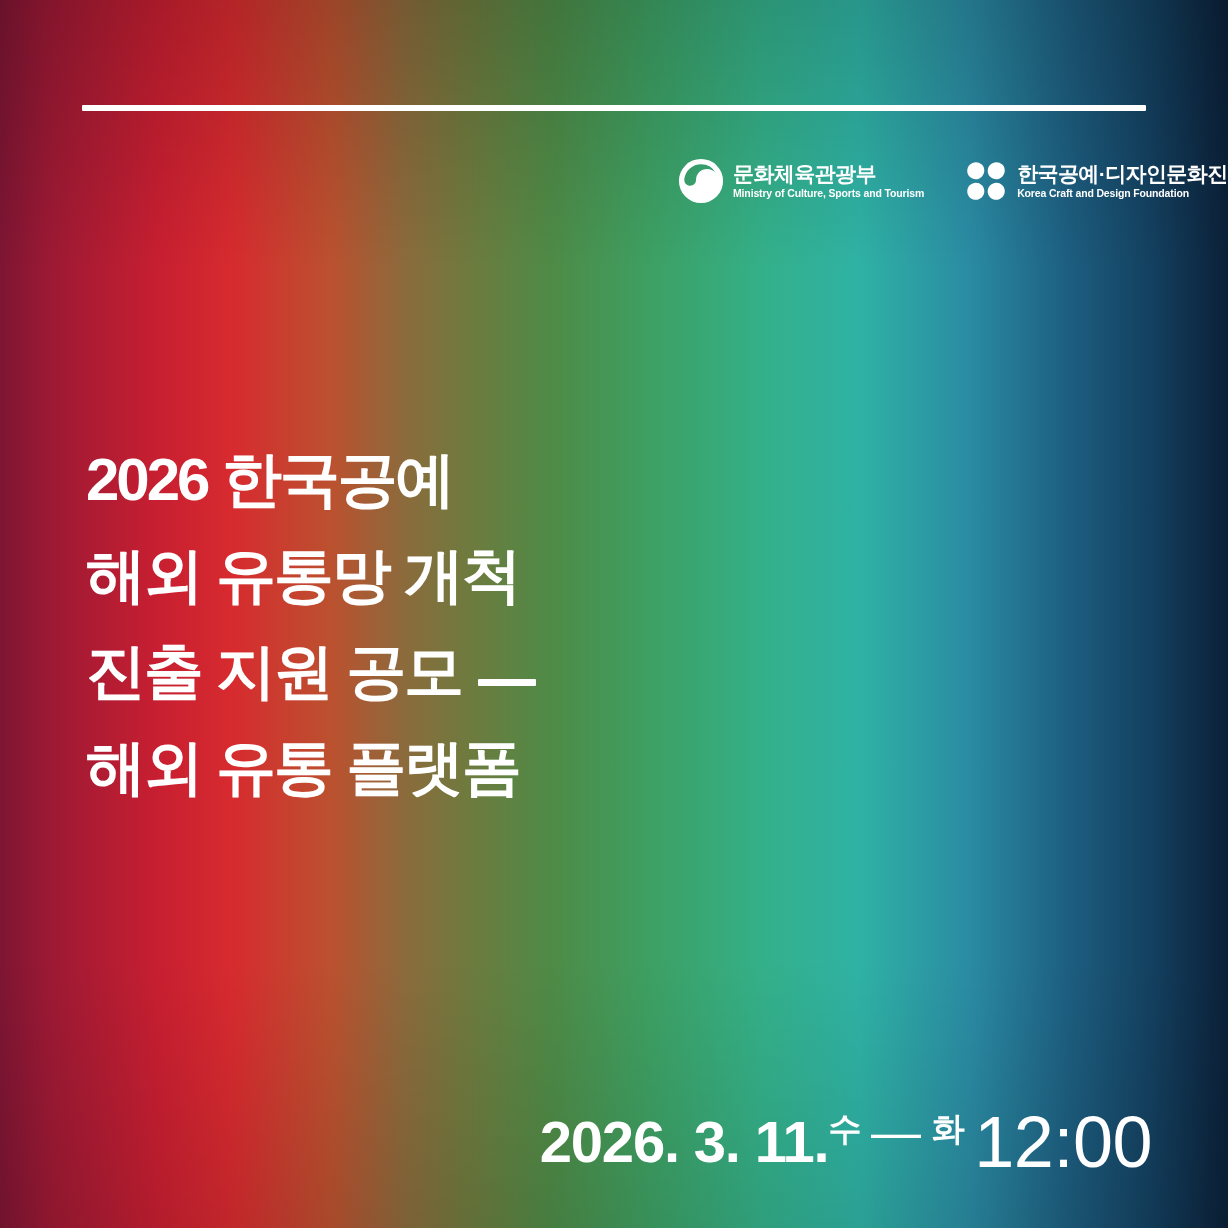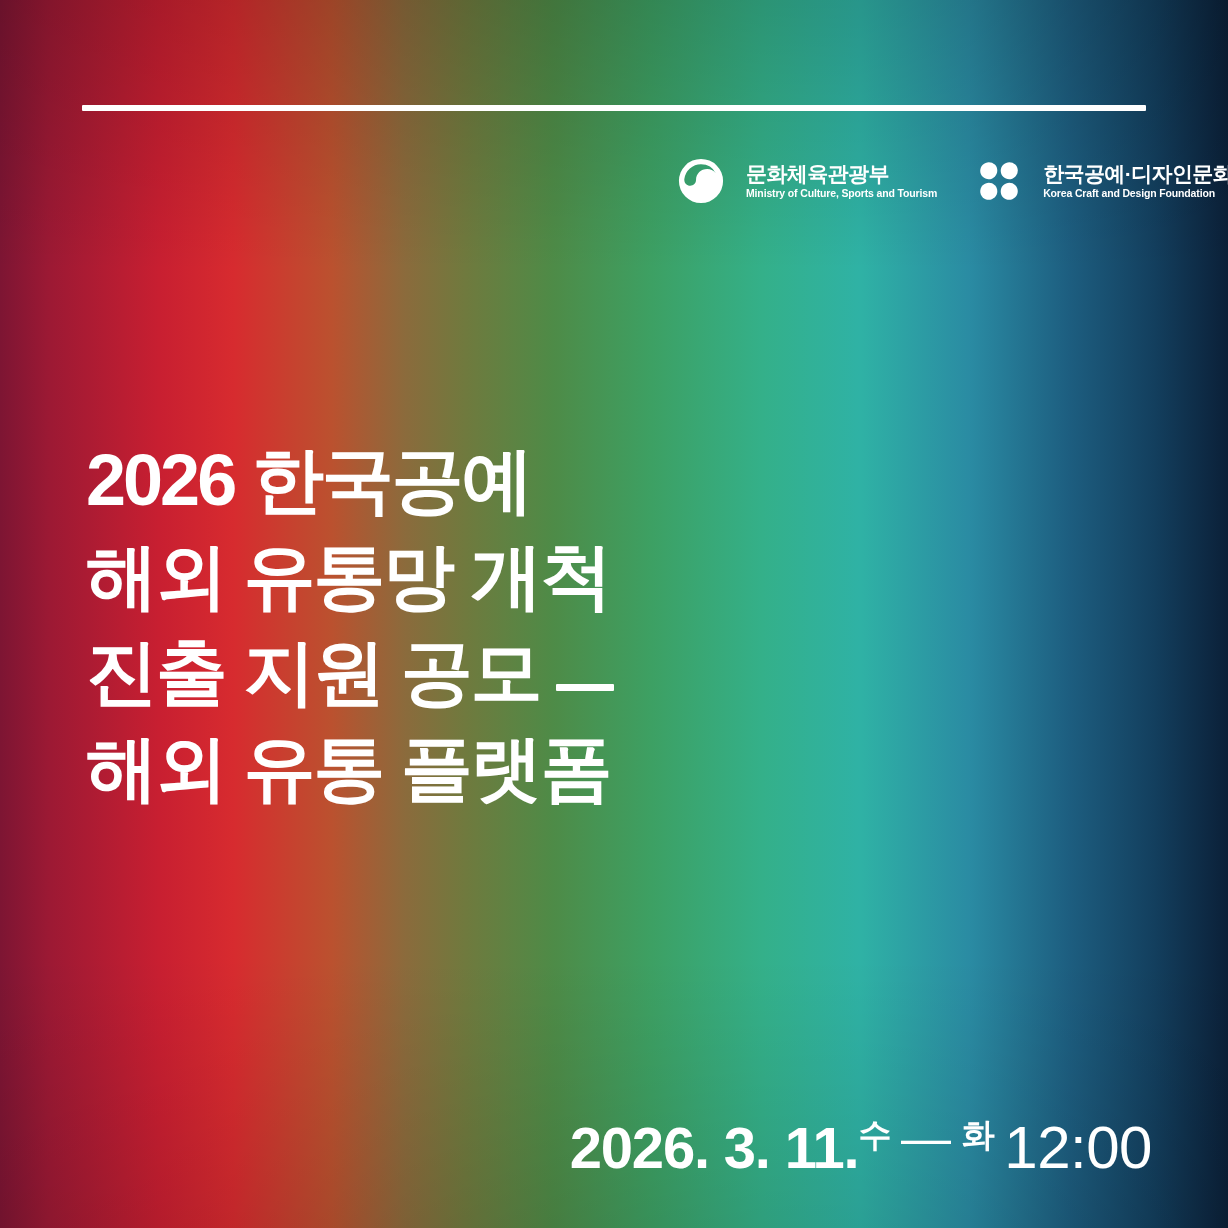--- a/index.html
+++ b/index.html
@@ -64,7 +64,7 @@
   .logo {
     display: flex;
     align-items: center;
-    gap: 22px;
+    gap: 9px;
   }
 
   .logo-mark {

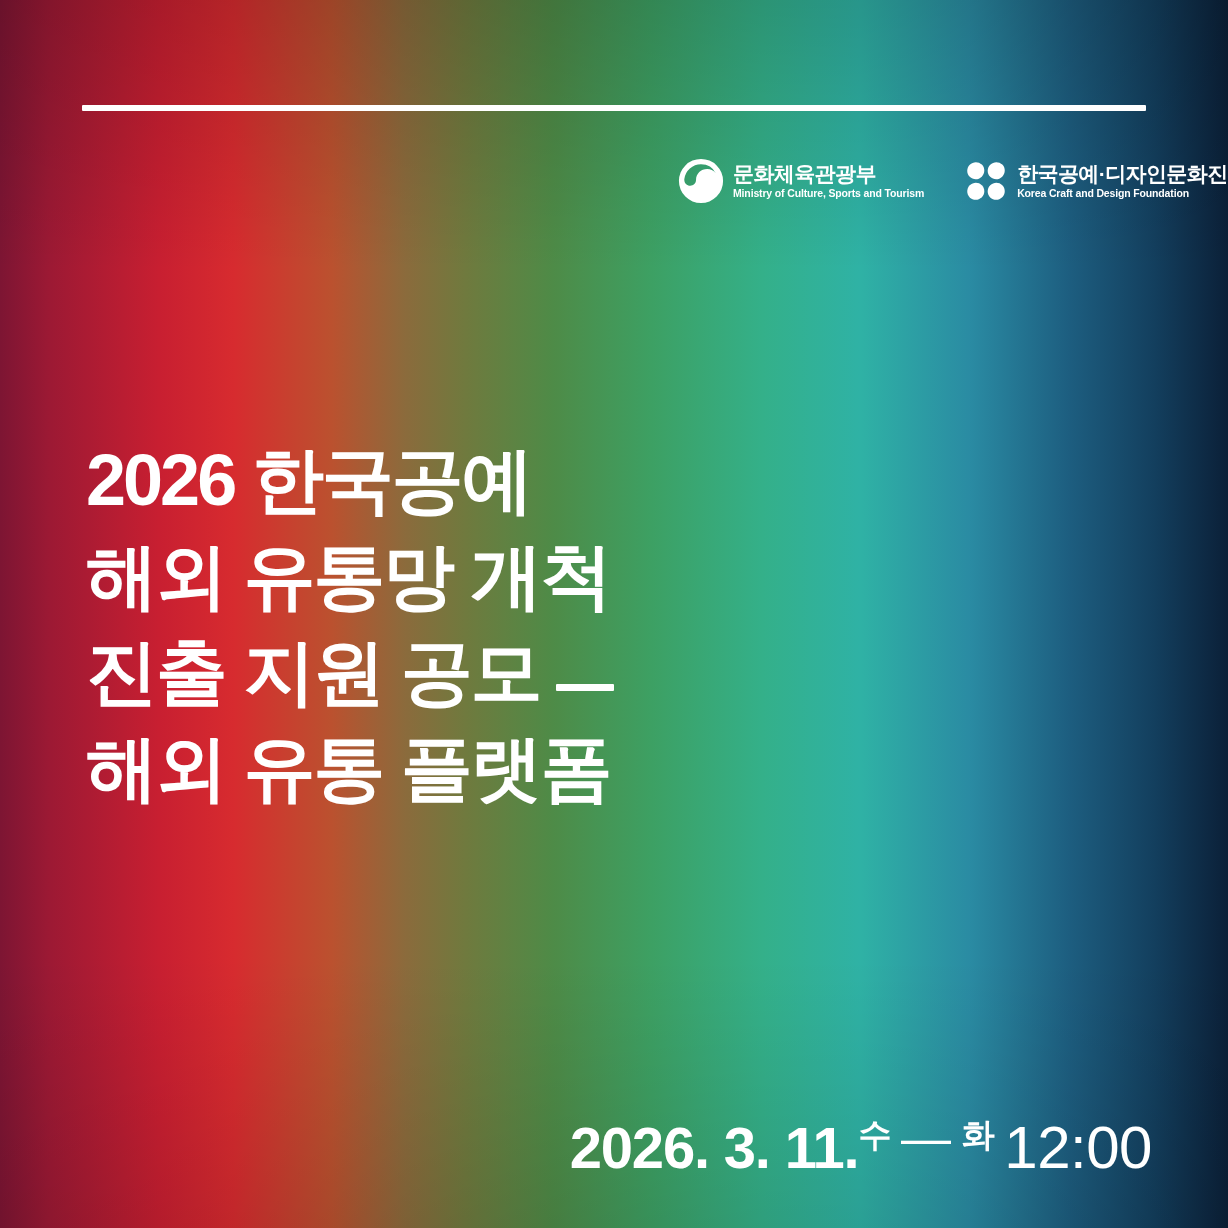--- a/index.html
+++ b/index.html
@@ -105,7 +105,7 @@
   }
 
   .headline-line {
-    font-size: 72px;
+    font-size: 60px;
     font-weight: 700;
     line-height: 96px;
     letter-spacing: -2.2px;

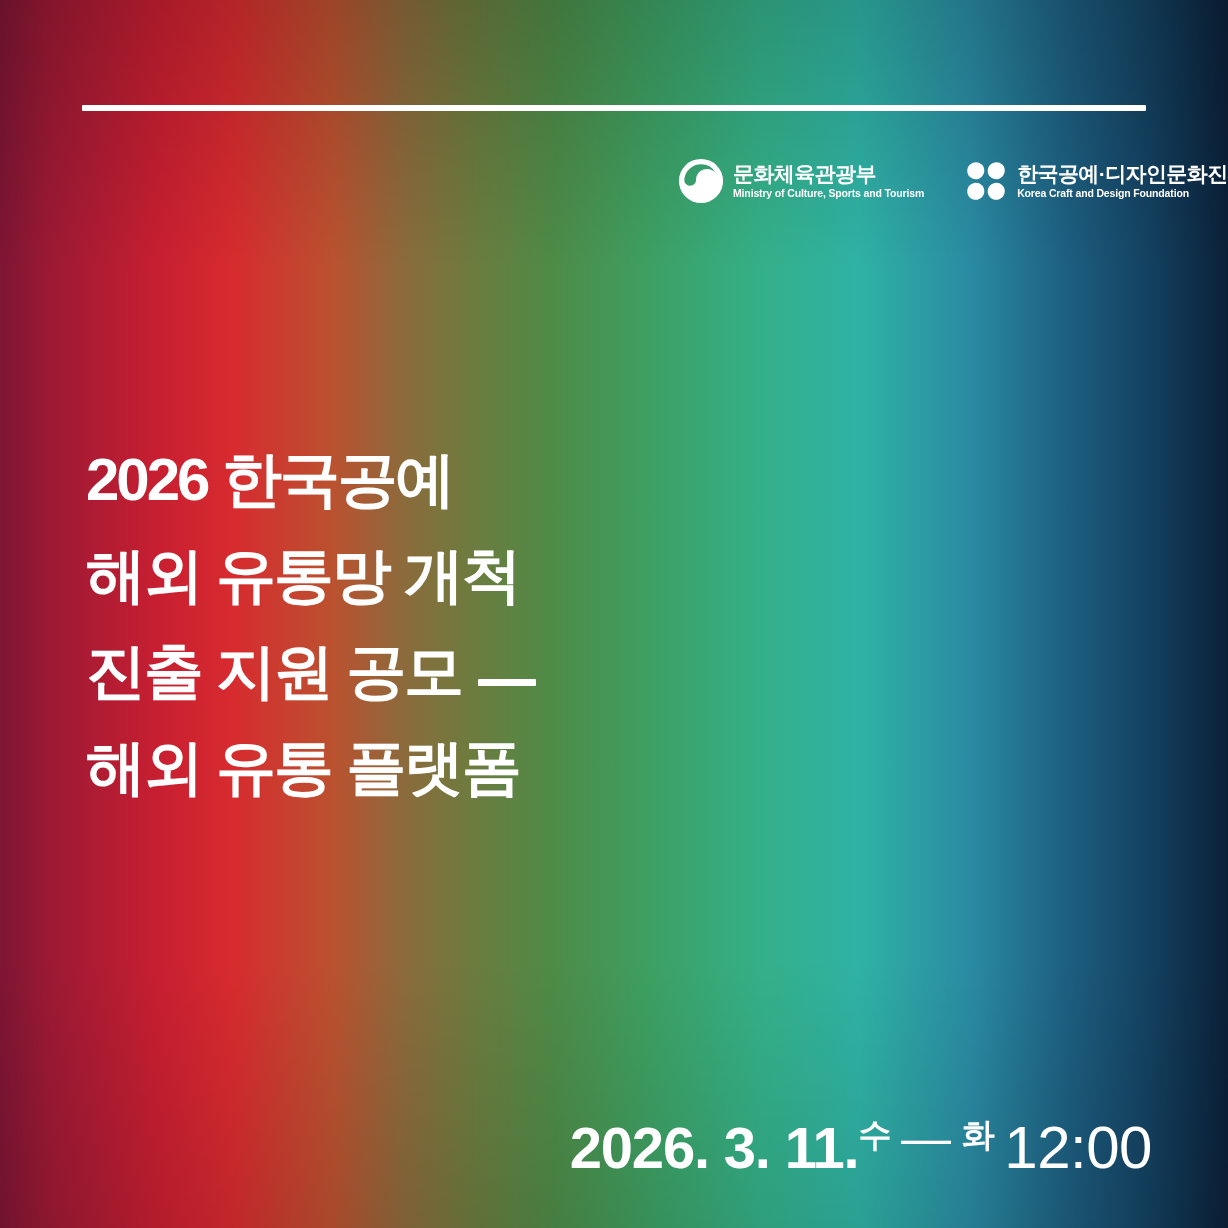--- a/index.html
+++ b/index.html
@@ -160,7 +160,7 @@
 
   .date-line .time {
     font-weight: 300;
-    font-size: 60px;
+    font-size: 72px;
     margin-left: 10px;
     letter-spacing: -0.5px;
   }

